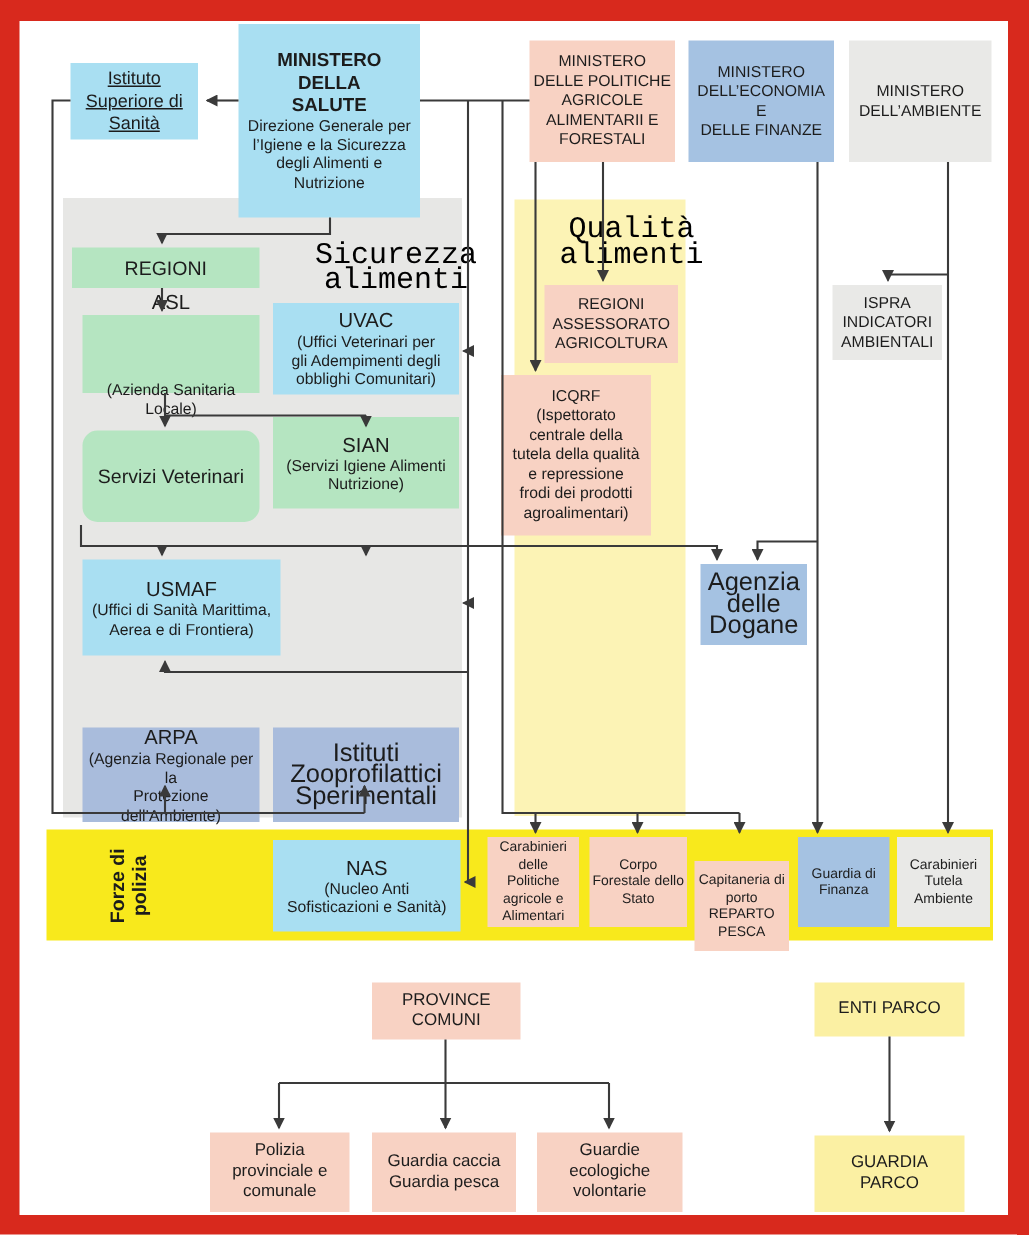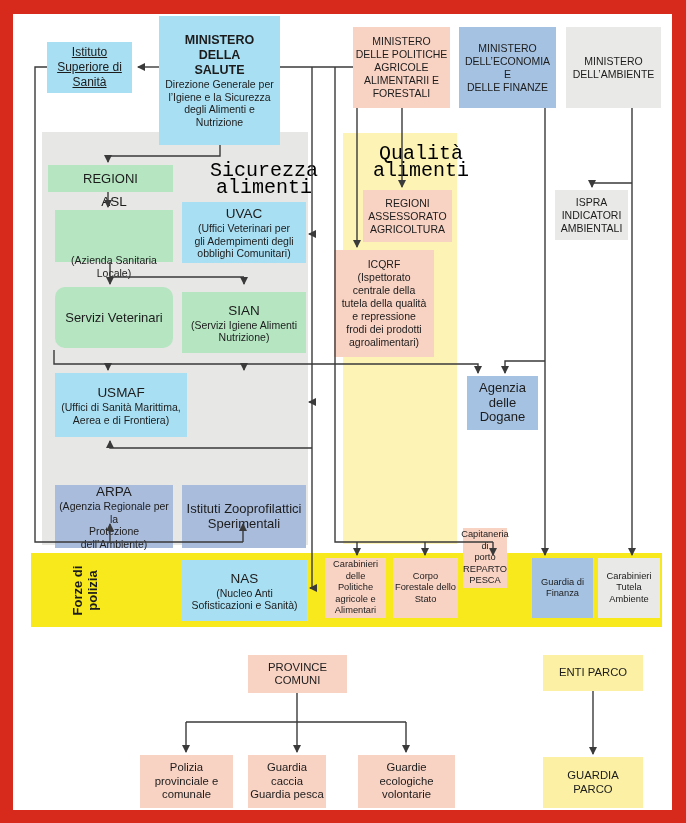--- a/index.html
+++ b/index.html
@@ -104,7 +104,7 @@
   <div class="box green t-plain" style="left:55px; top:287px; width:118px; height:61px;border-radius:10px;">
       <span>Servizi Veterinari</span>
     </div>
-  <div class="box green" style="left:182px; top:292px; width:124px; height:61px;">
+  <div class="box green" style="left:182px; top:278px; width:124px; height:61px;">
     <span class="t-acr">SIAN</span>
       <span class="t-sub">(Servizi Igiene Alimenti
 Nutrizione)</span>

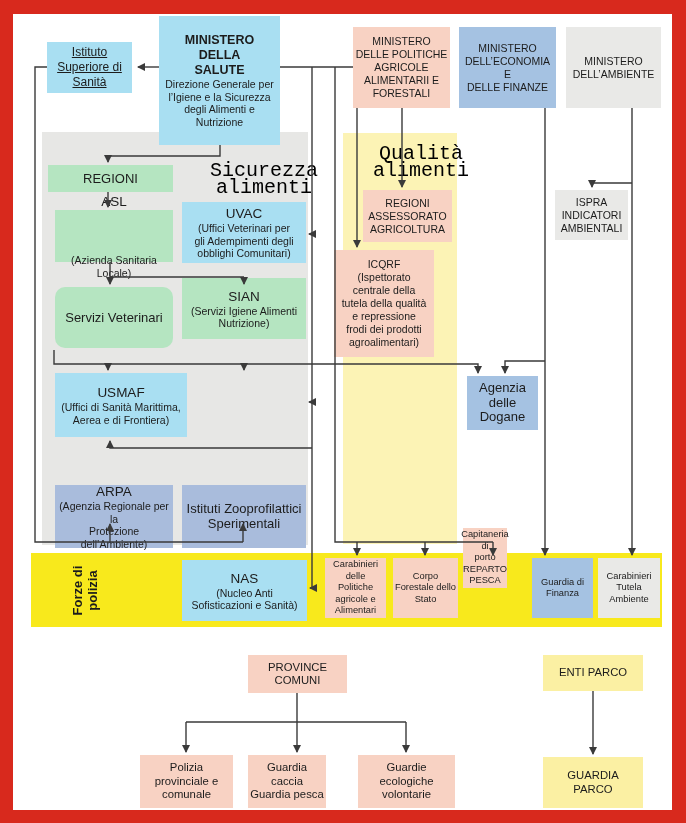--- a/index.html
+++ b/index.html
@@ -26,7 +26,7 @@
   .t-acr{font-size:13.5px; line-height:17px;}
   .t-sub{font-size:10.5px; line-height:12.5px;}
   .t-plain{font-size:13px; line-height:16px;}
-  .t-med{font-size:13px; line-height:14.5px;}
+  .t-med{font-size:17px; line-height:14.5px;}
   .t-zone{font-size:20px; line-height:17px; color:#000000;font-family:Liberation Mono, monospace;}
   .t-bar{font-size:9.3px; line-height:11.5px;}
   .t-bot{font-size:11.3px; line-height:13.5px;}

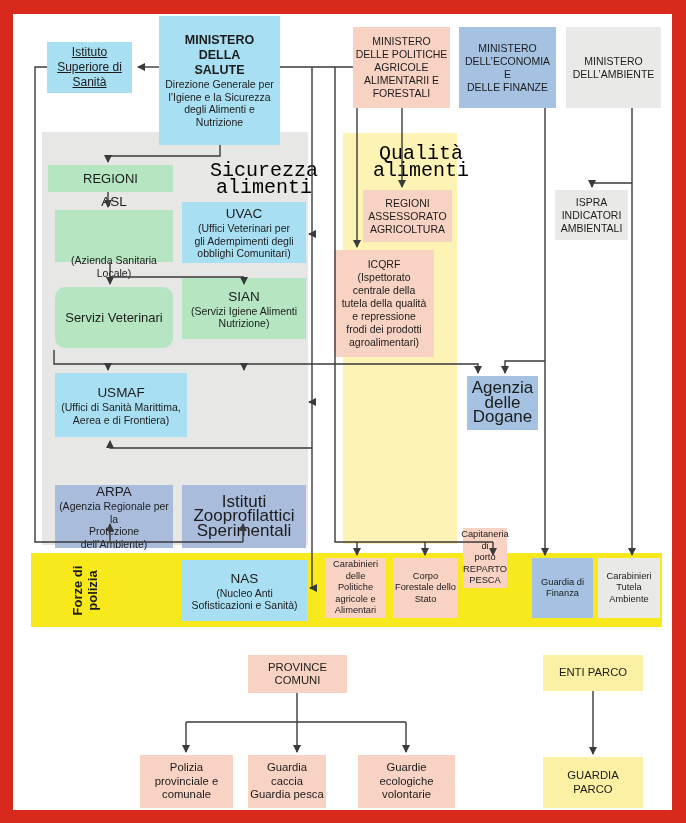--- a/index.html
+++ b/index.html
@@ -165,7 +165,7 @@
 Forestale  dello
 Stato</span>
     </div>
-  <div class="box pink t-bar" style="left:463px; top:528px; width:44px; height:60px;">
+  <div class="box pink t-bar" style="left:463px; top:574px; width:63px; height:60px;">
       <span>Capitaneria di
 porto
 REPARTO

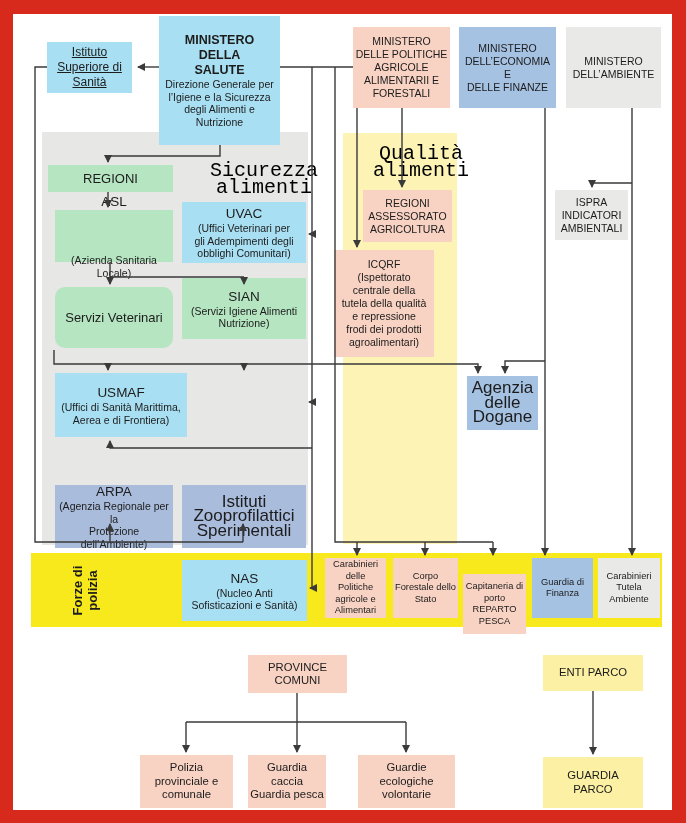--- a/index.html
+++ b/index.html
@@ -190,7 +190,7 @@
 provinciale e
 comunale</span>
     </div>
-  <div class="box pink t-bot" style="left:248px; top:755px; width:78px; height:53px;">
+  <div class="box pink t-bot" style="left:248px; top:755px; width:96px; height:53px;">
       <span>Guardia caccia
 Guardia pesca</span>
     </div>

